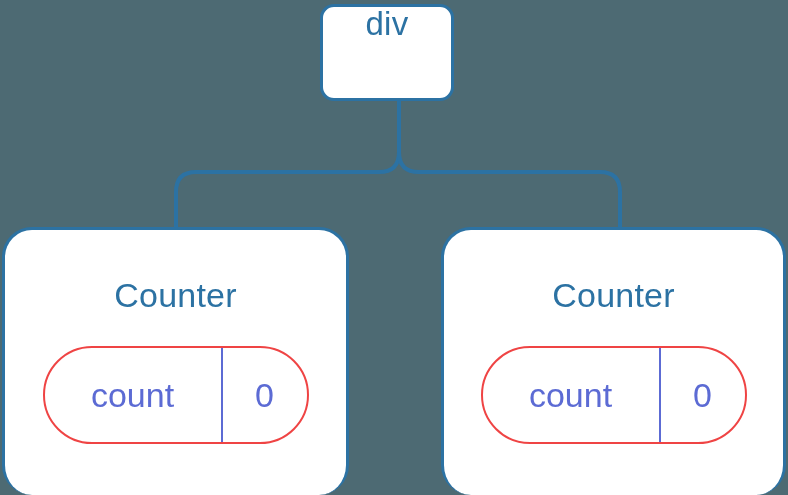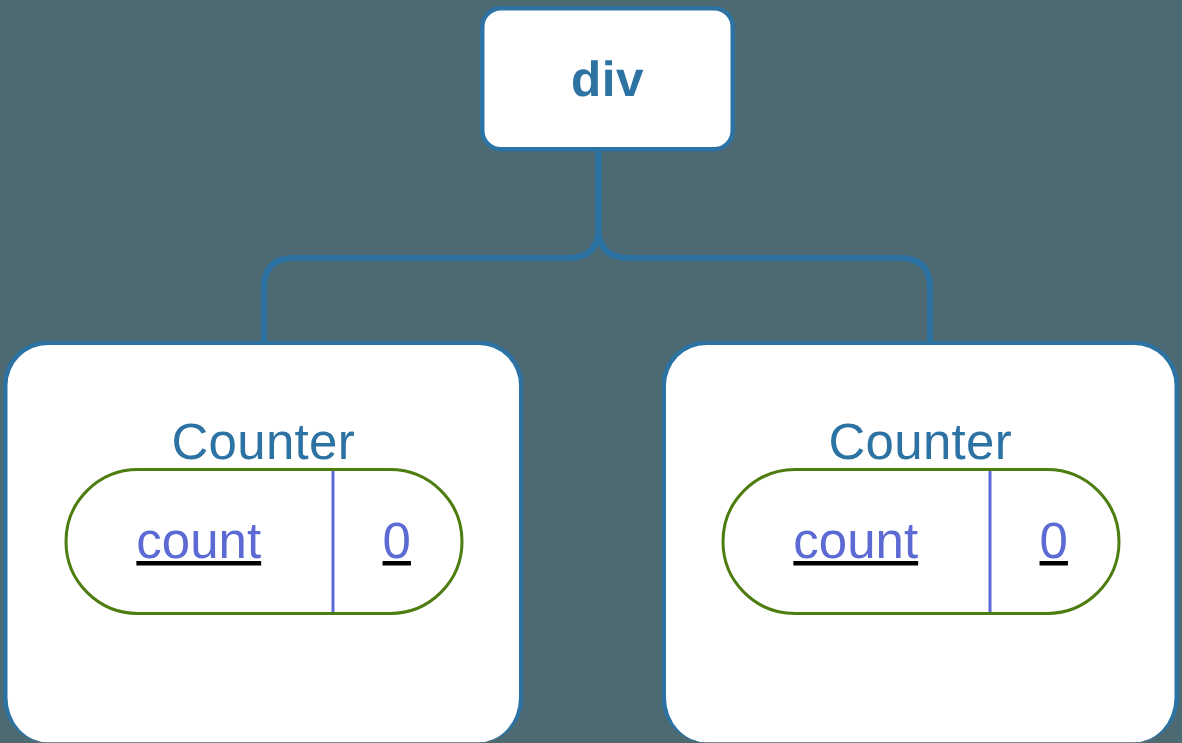--- a/index.html
+++ b/index.html
@@ -46,12 +46,11 @@
   .node--root {
     left: 320px;
     top: 4px;
-    width: 170px;
+    width: 134px;
     height: 97px;
     display: flex;
-    align-items: center;
+    align-items: flex-start;
     justify-content: center;
-    font-weight: bold;
   }
   .node-tag {
     color: #2c72a3;

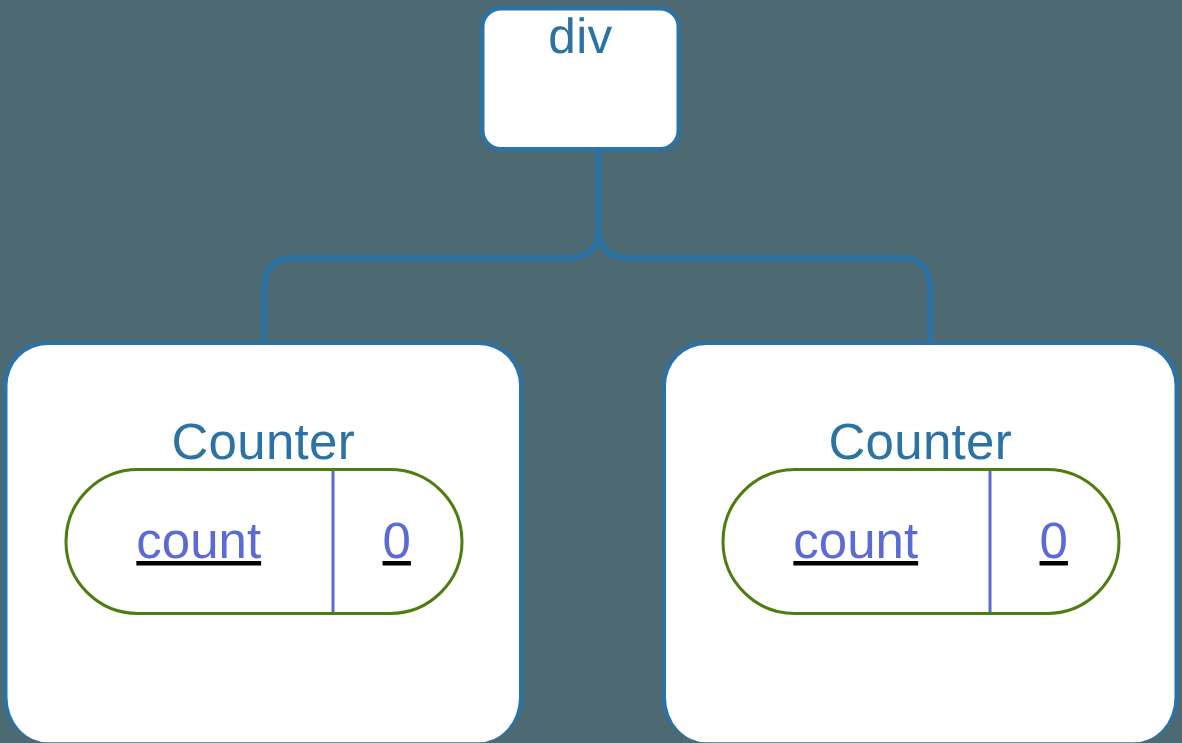--- a/index.html
+++ b/index.html
@@ -91,14 +91,14 @@
   
   .state-pill {
     position: relative;
+    margin-top: 34px;
     height: 98px;
     width: 266px;
-    border: 2px solid #4d7c0f;
+    border: 2px solid #ef4444;
     border-radius: 49px;
     box-sizing: border-box;
     display: flex;
     align-items: stretch;
-    text-decoration: underline;
   }
   .state-key,
   .state-value {

